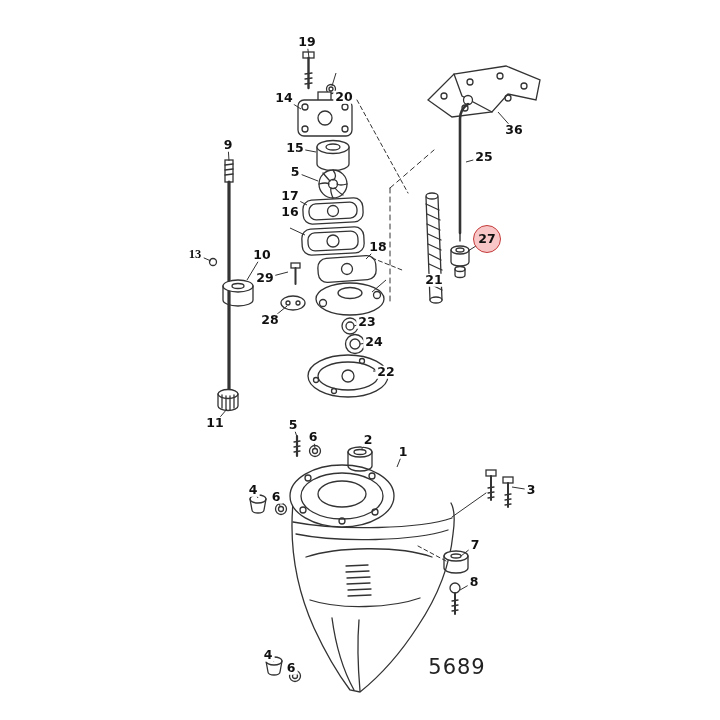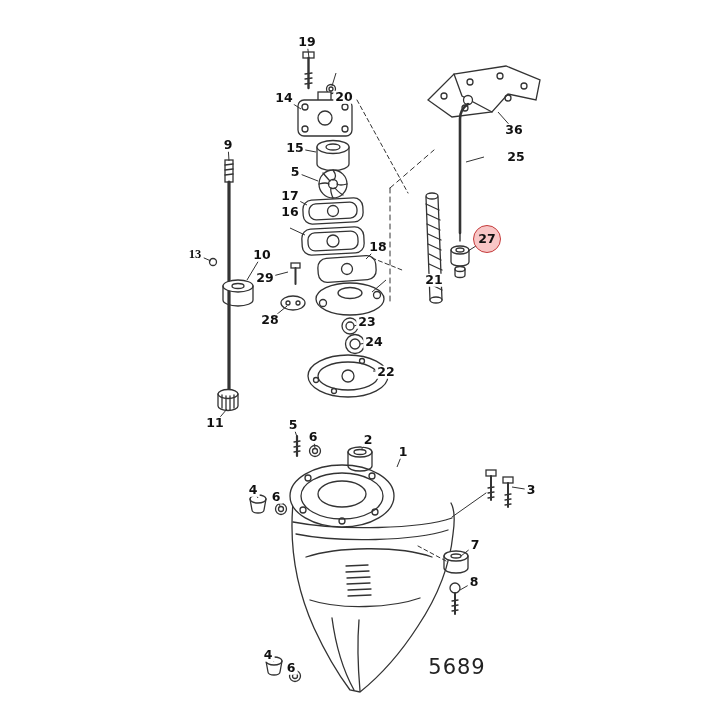--- a/index.html
+++ b/index.html
@@ -270,7 +270,7 @@
       <div class="callout" style="left: 514px; top: 130px;">36</div>
       <div class="callout" style="left: 228px; top: 145px;">9</div>
       <div class="callout" style="left: 295px; top: 148px;">15</div>
-      <div class="callout" style="left: 484px; top: 157px; margin-left: 32px;">25</div>
+      <div class="callout" style="left: 484px; top: 157px;">25</div>
       <div class="callout" style="left: 295px; top: 172px;">5</div>
       <div class="callout" style="left: 290px; top: 196px;">17</div>
       <div class="callout" style="left: 290px; top: 212px;">16</div>

